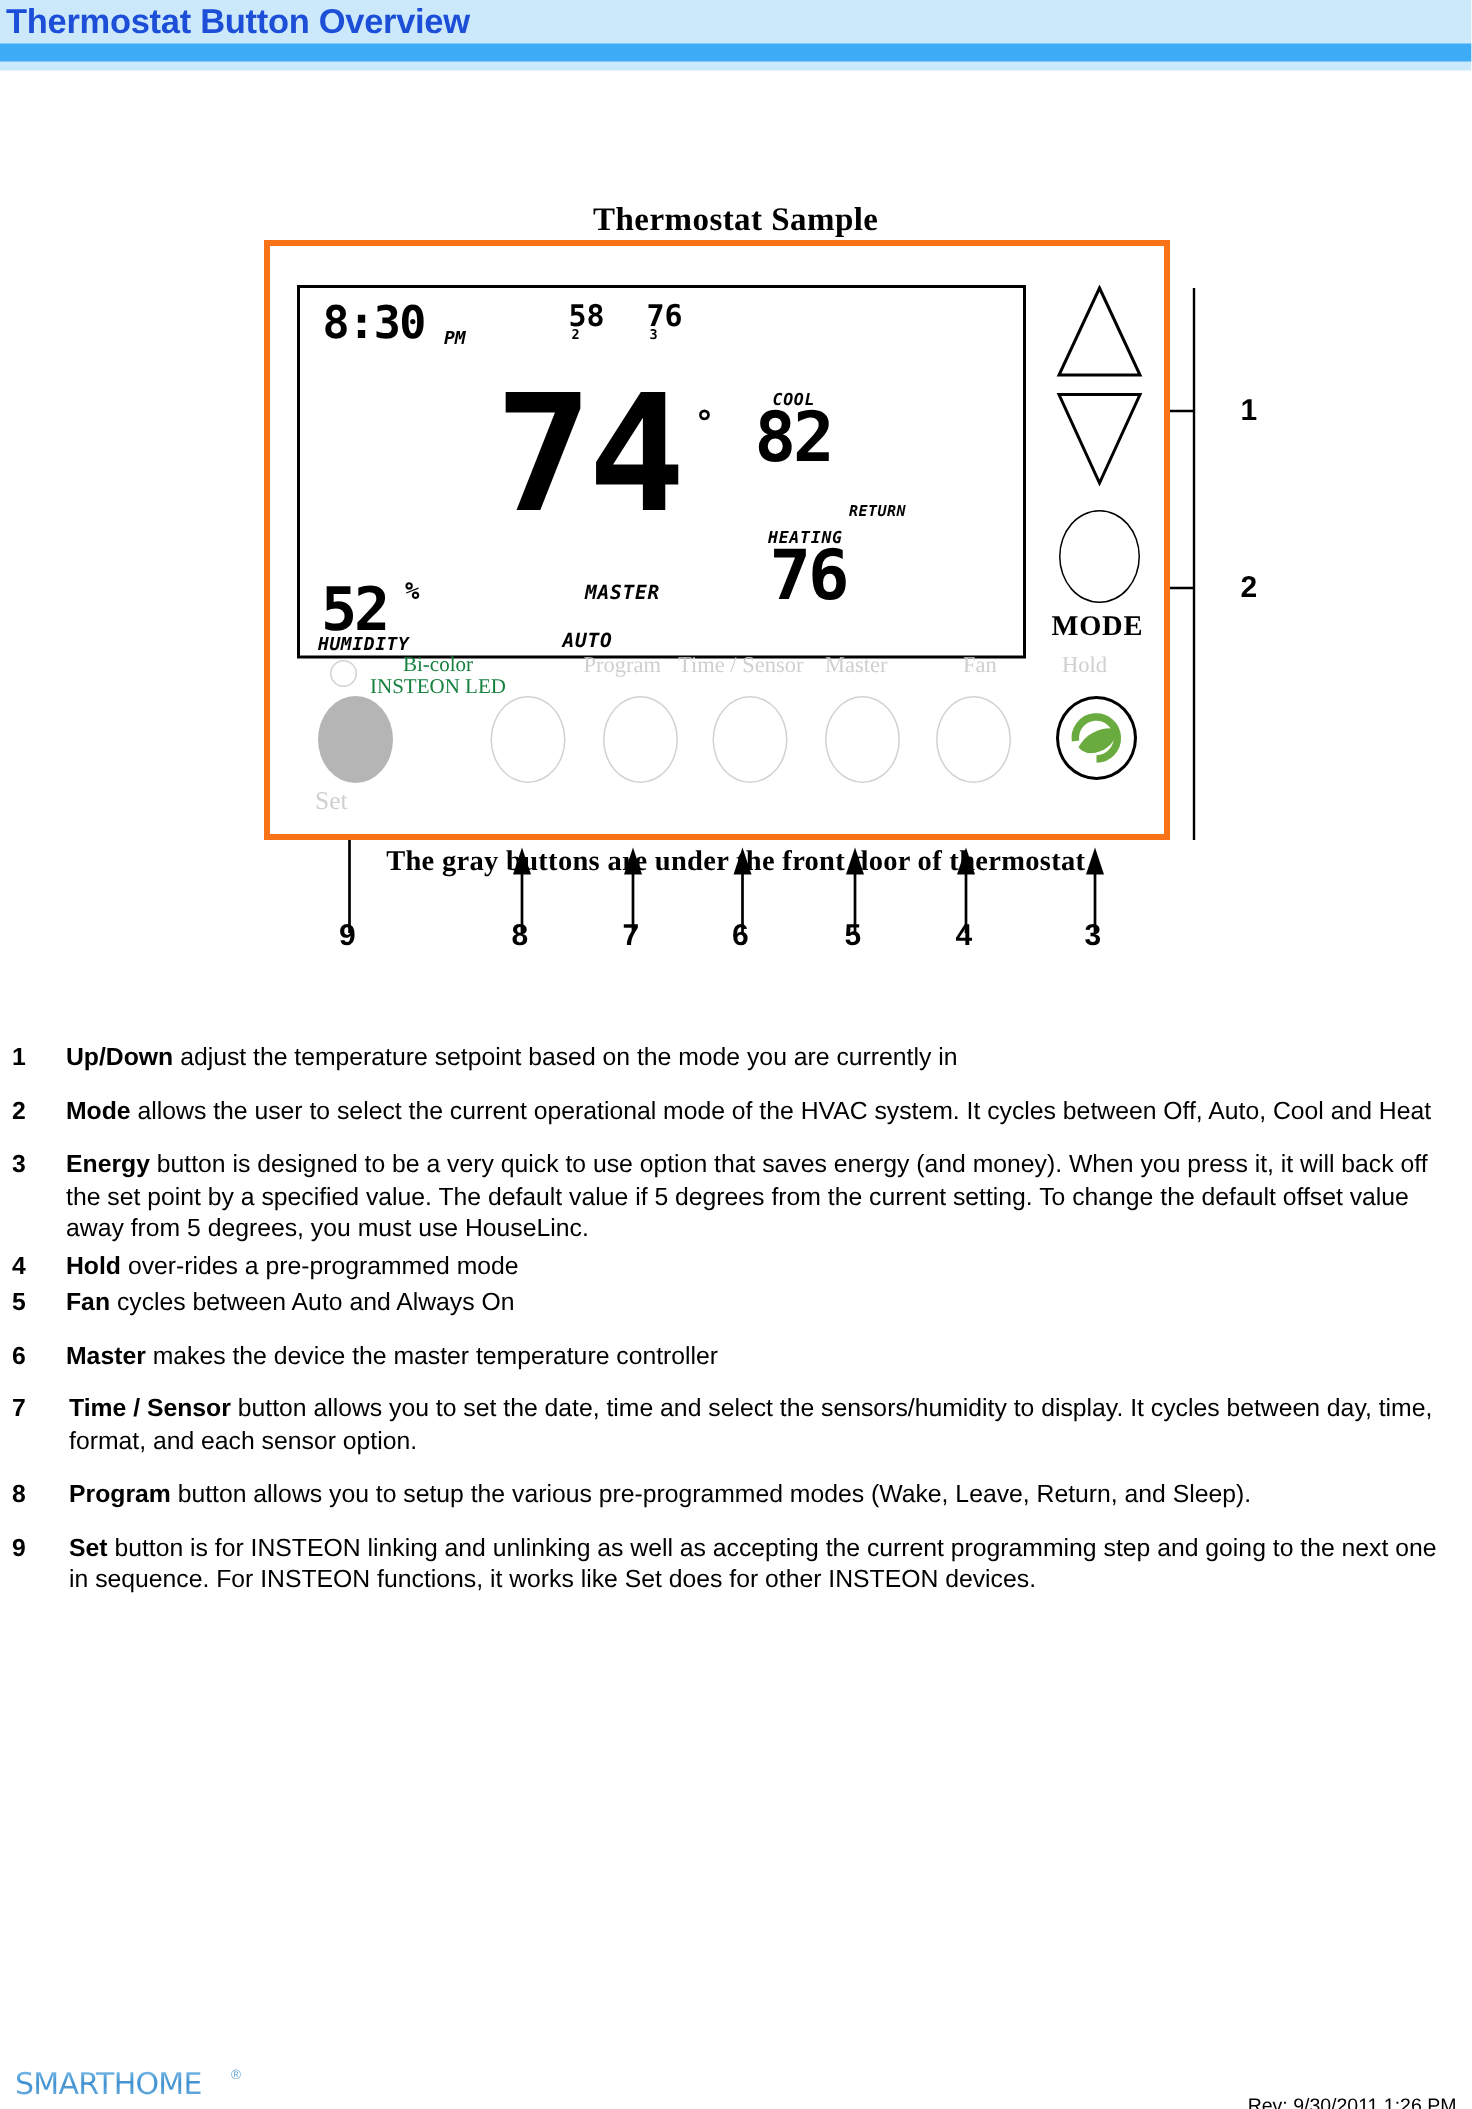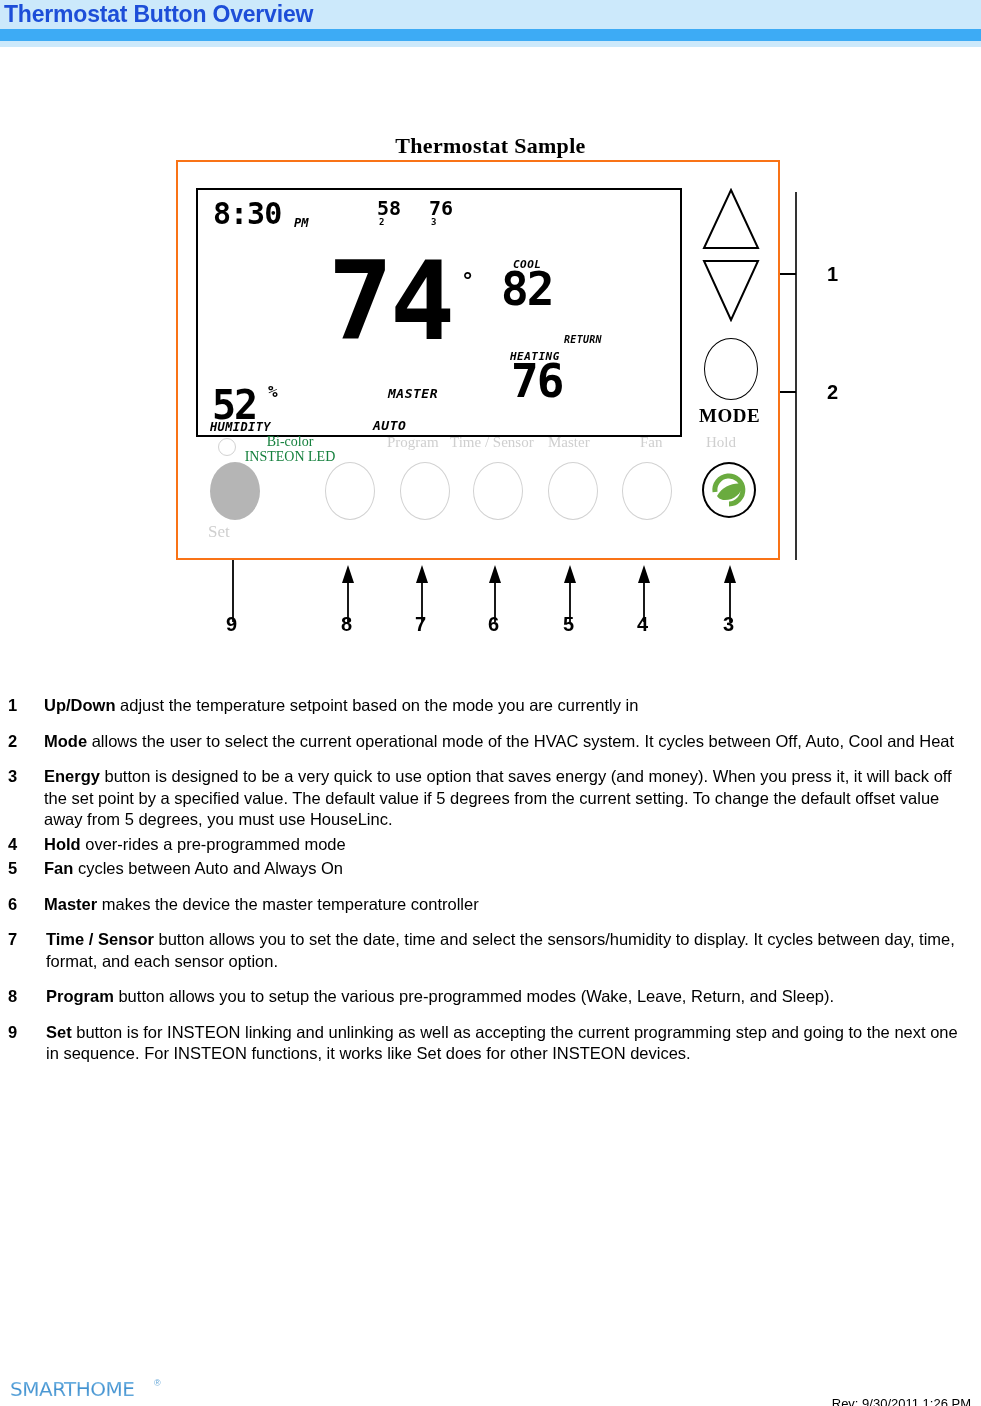--- a/index.html
+++ b/index.html
@@ -41,7 +41,7 @@
   }
   #thermostat-body{
     position:absolute;left:176px;top:113px;width:604px;height:400px;
-    border:2px solid #f97316;background:#fff;box-sizing:border-box;
+    border:4px solid #f97316;background:#fff;box-sizing:border-box;
   }
   #lcd{
     position:absolute;left:18px;top:26px;width:486px;height:249px;

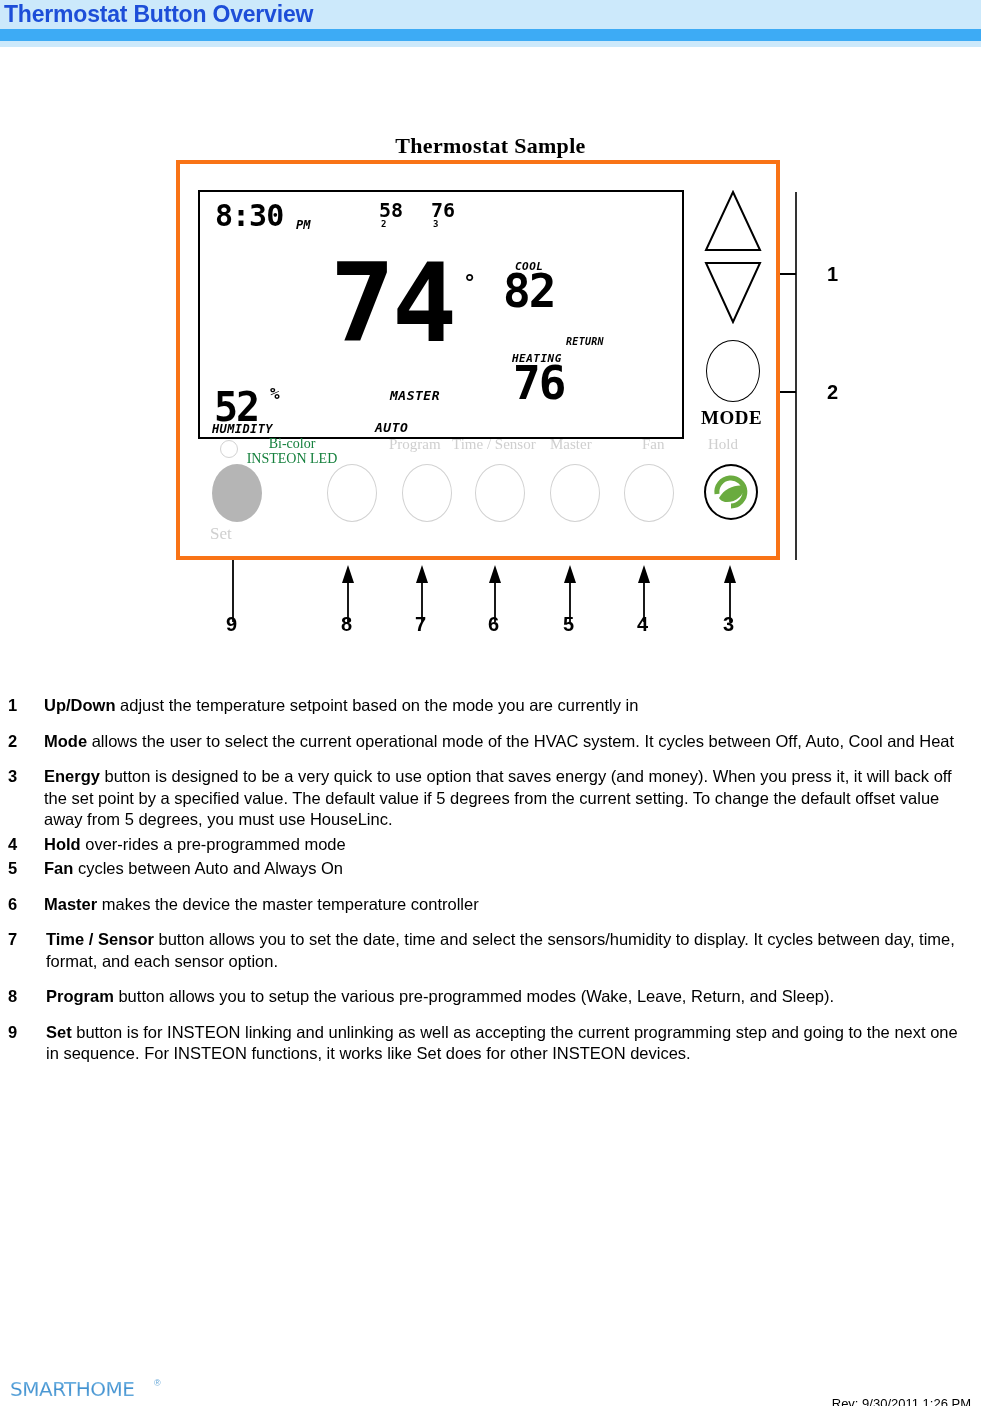--- a/index.html
+++ b/index.html
@@ -284,6 +284,7 @@
     </div>
   </div>
 
+  <div id="gray-note">The gray buttons are under the front door  of thermostat</div>
 
   <div class="callout-num" style="left:827px;top:216px;">1</div>
   <div class="callout-num" style="left:827px;top:334px;">2</div>

